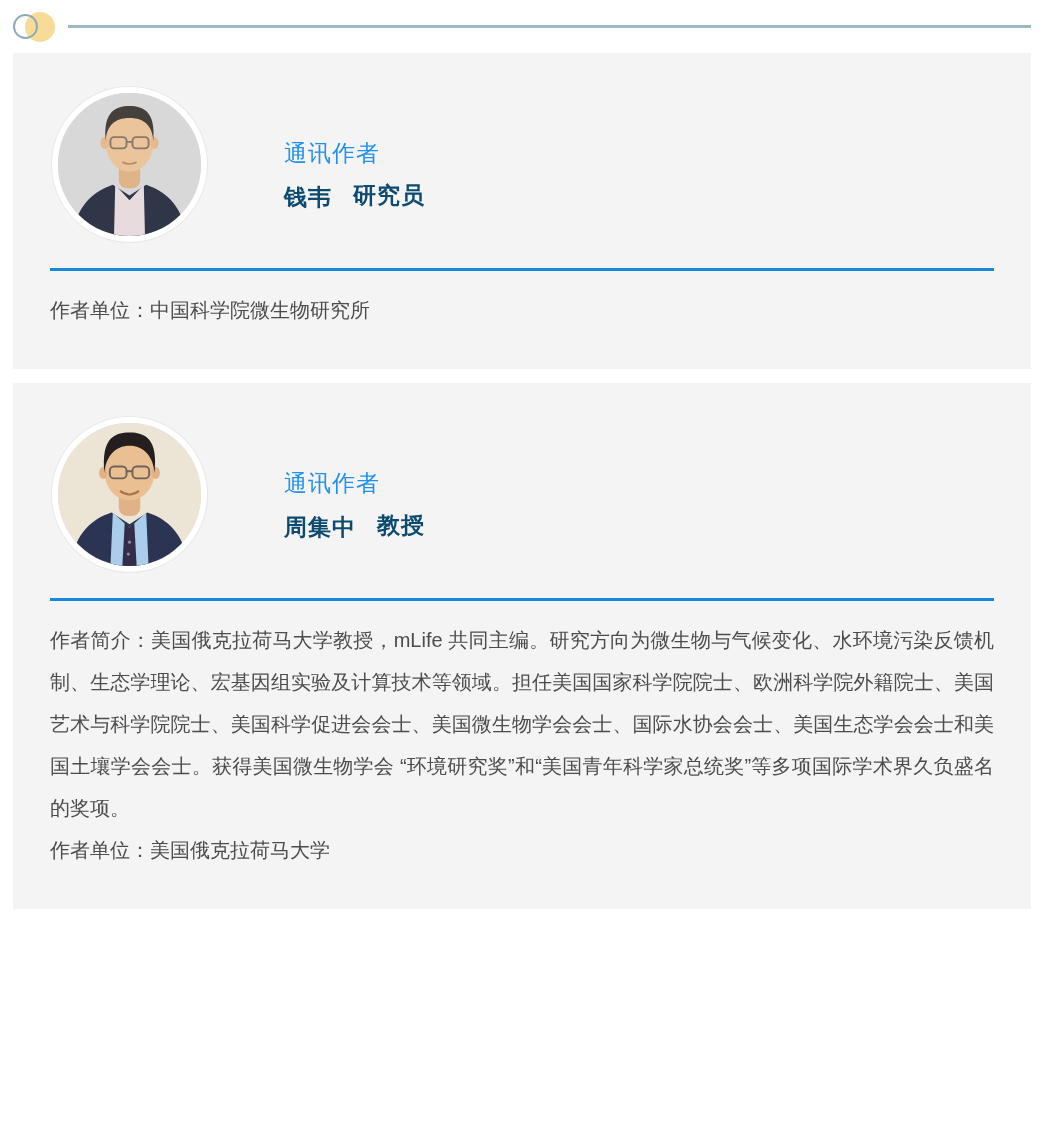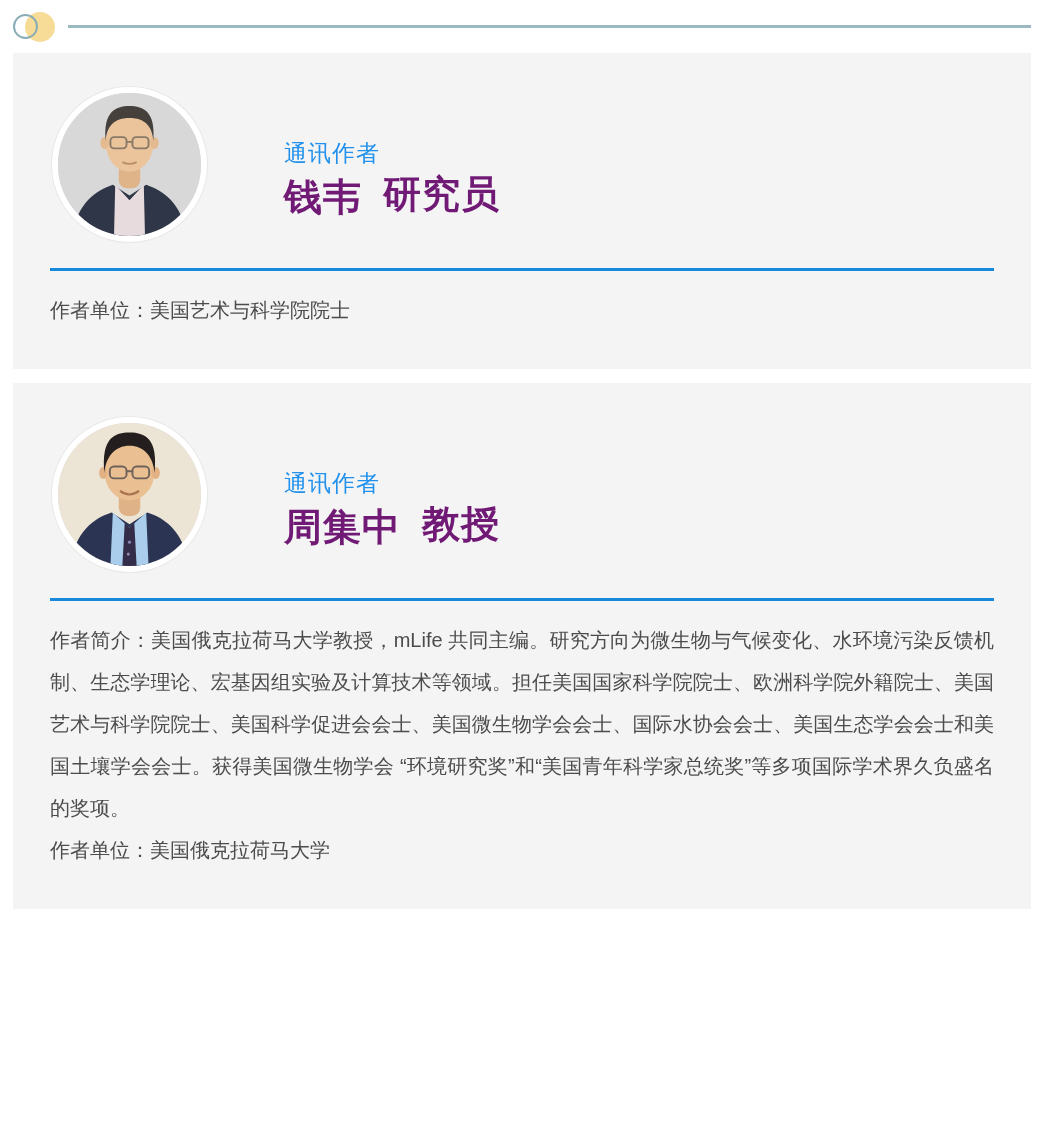--- a/index.html
+++ b/index.html
@@ -51,8 +51,8 @@
   }
   .name-row {
     margin-top: 11px;
-    font-size: 38px; line-height: 38px; font-weight: 700;
-    color: #701a75; letter-spacing: 1px;
+    font-size: 23px; line-height: 38px; font-weight: 700;
+    color: #0c4a6e; letter-spacing: 1px;
     display: flex;
   }
   .name-row .job { margin-left: 21px; font-family: Liberation Mono, monospace; }

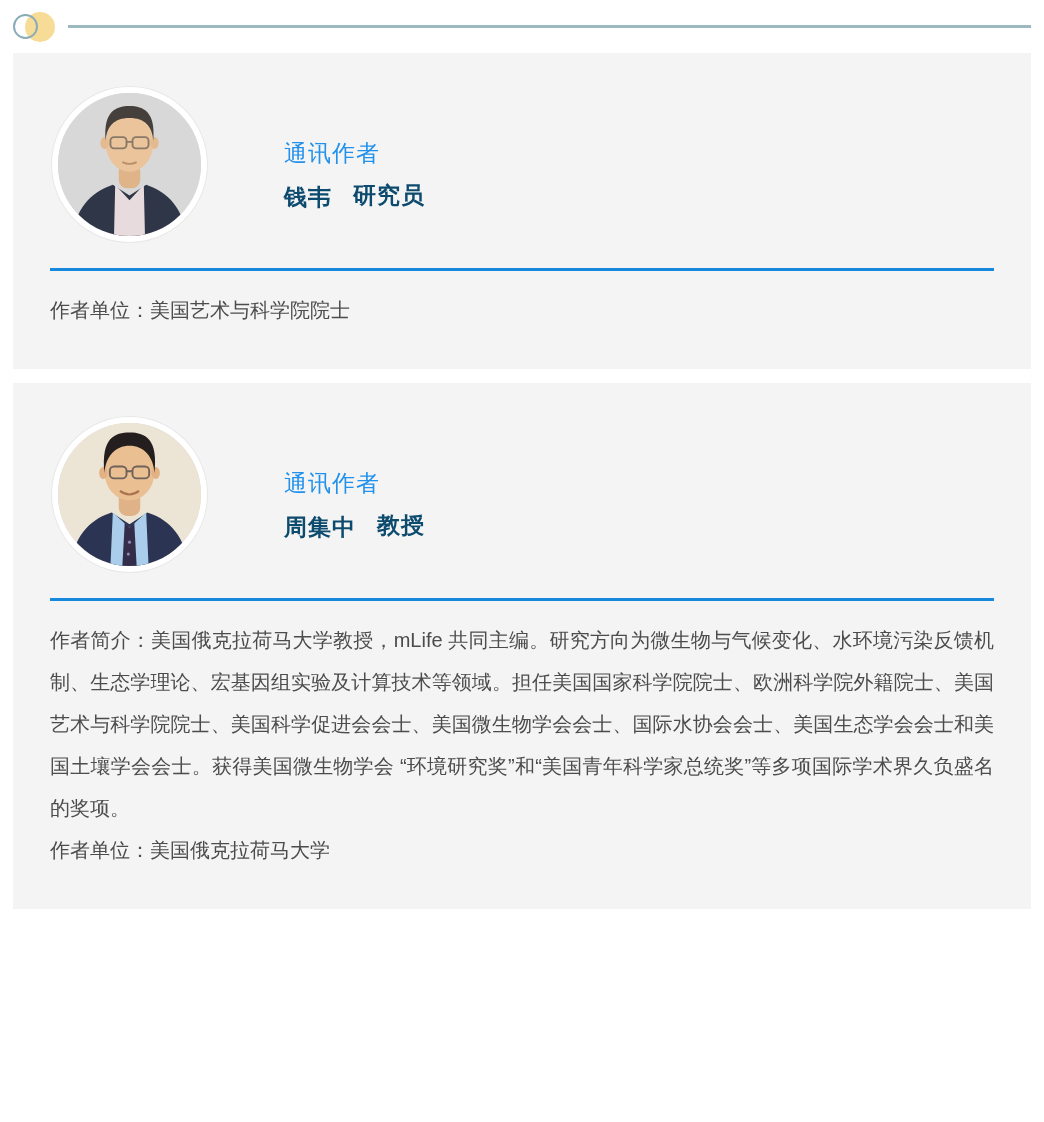--- a/index.html
+++ b/index.html
@@ -106,7 +106,7 @@
   </div>
   <div class="divider"></div>
   <div class="bio-body">
-    <p><span>作者单位：</span><span>美国艺术与科学院院士</span></p>
+    <p><span>作者单位：</span><span>中国科学院微生物研究所</span></p>
   </div>
 </section>
 

